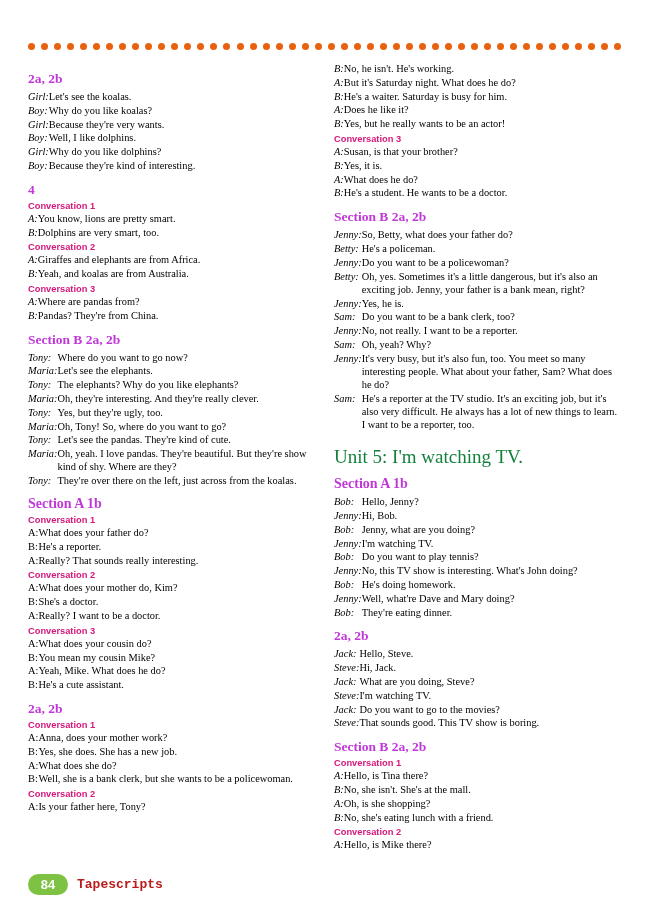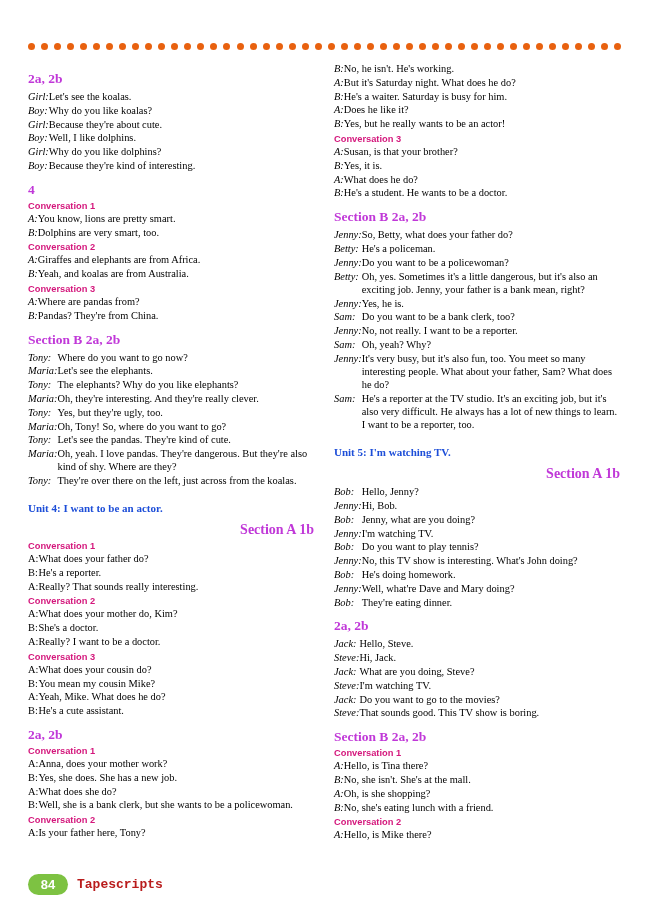--- a/index.html
+++ b/index.html
@@ -179,7 +179,7 @@
           </tr>
           <tr>
             <td class="spk it">Girl:</td>
-            <td class="txt">Because they're about cute.</td>
+            <td class="txt">Because they're very wants.</td>
           </tr>
           <tr>
             <td class="spk it">Boy:</td>

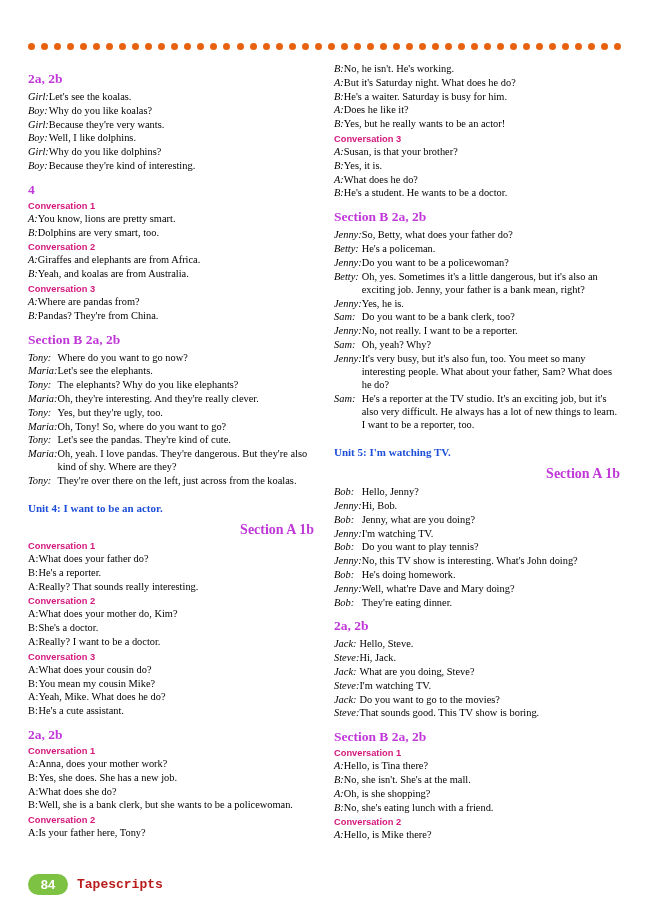--- a/index.html
+++ b/index.html
@@ -268,7 +268,7 @@
           </tr>
           <tr>
             <td class="spk it">Maria:</td>
-            <td class="txt">Oh, yeah.  I love pandas.  They're dangerous.  But they're also kind of shy.  Where are they?</td>
+            <td class="txt">Oh, yeah.  I love pandas.  They're beautiful.  But they're show kind of shy.  Where are they?</td>
           </tr>
           <tr>
             <td class="spk it">Tony:</td>

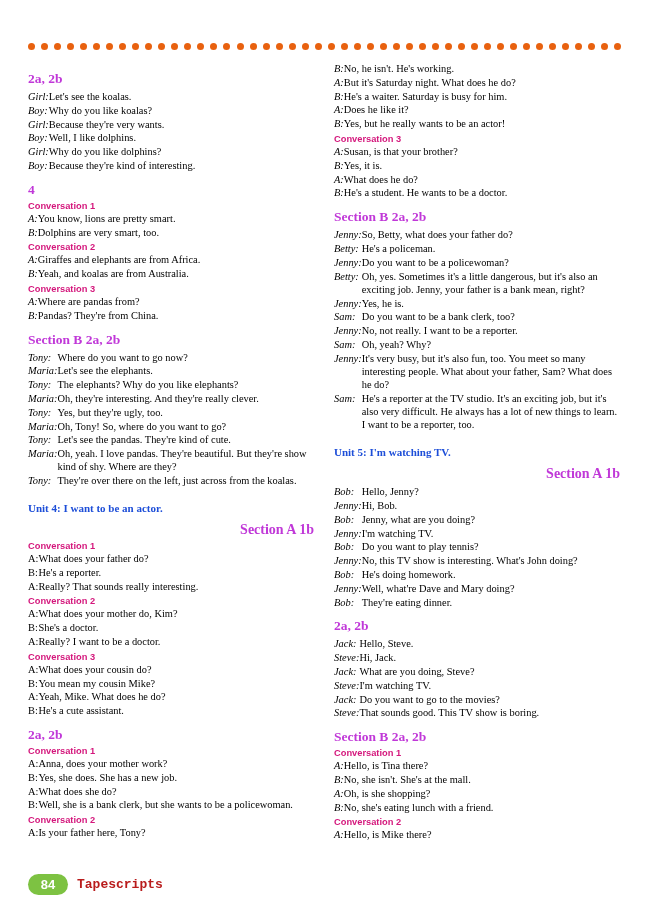--- a/index.html
+++ b/index.html
@@ -47,9 +47,9 @@
     font-family: "Liberation Serif", serif;
   }
   .unit-head {
-    color: #1d4ed8;
-    font-weight: bold;
-    font-size: 11px;
+    color: #15803d;
+    font-weight: normal;
+    font-size: 19px;
     margin: 14px 0 5px 0;
   }
   .sec-a {

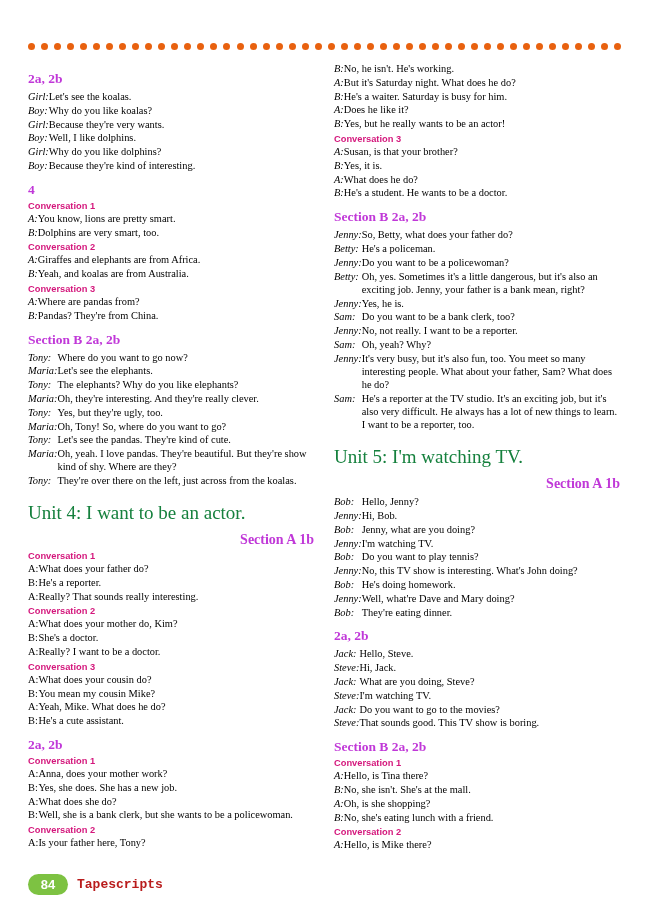--- a/index.html
+++ b/index.html
@@ -57,7 +57,6 @@
     font-weight: bold;
     font-size: 14px;
     margin: 8px 0 3px 0;
-    text-align: right;
   }
   .conv {
     color: #d4177c;

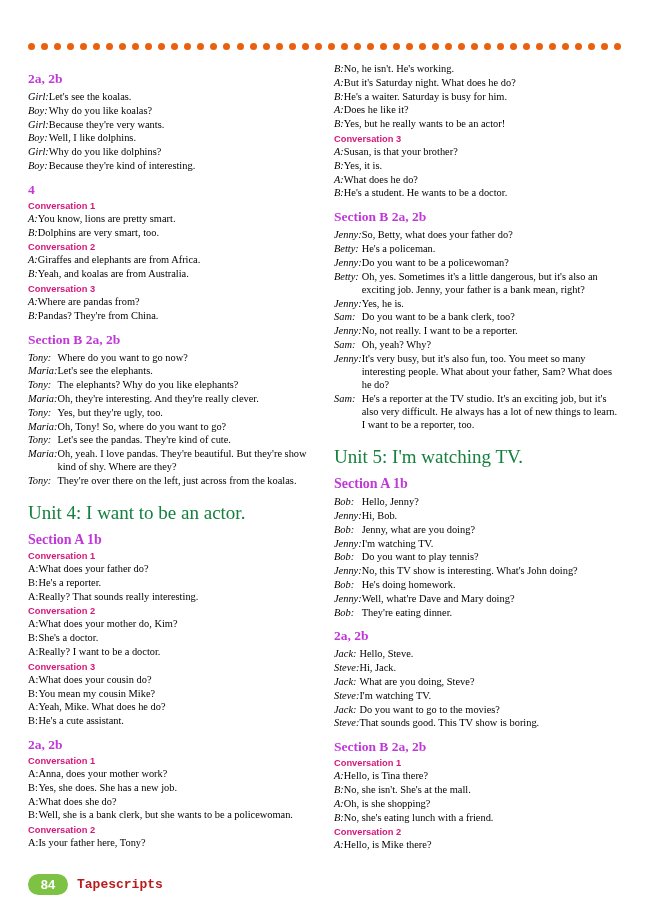--- a/index.html
+++ b/index.html
@@ -275,7 +275,6 @@
           </tr>
         </tbody>
       </table>
-      <div class="unit-head">Unit 4: I want to be an actor.</div>
       <div class="sec-a">Section A  1b</div>
       <div class="conv">Conversation 1</div>
       <table class="dlg">

